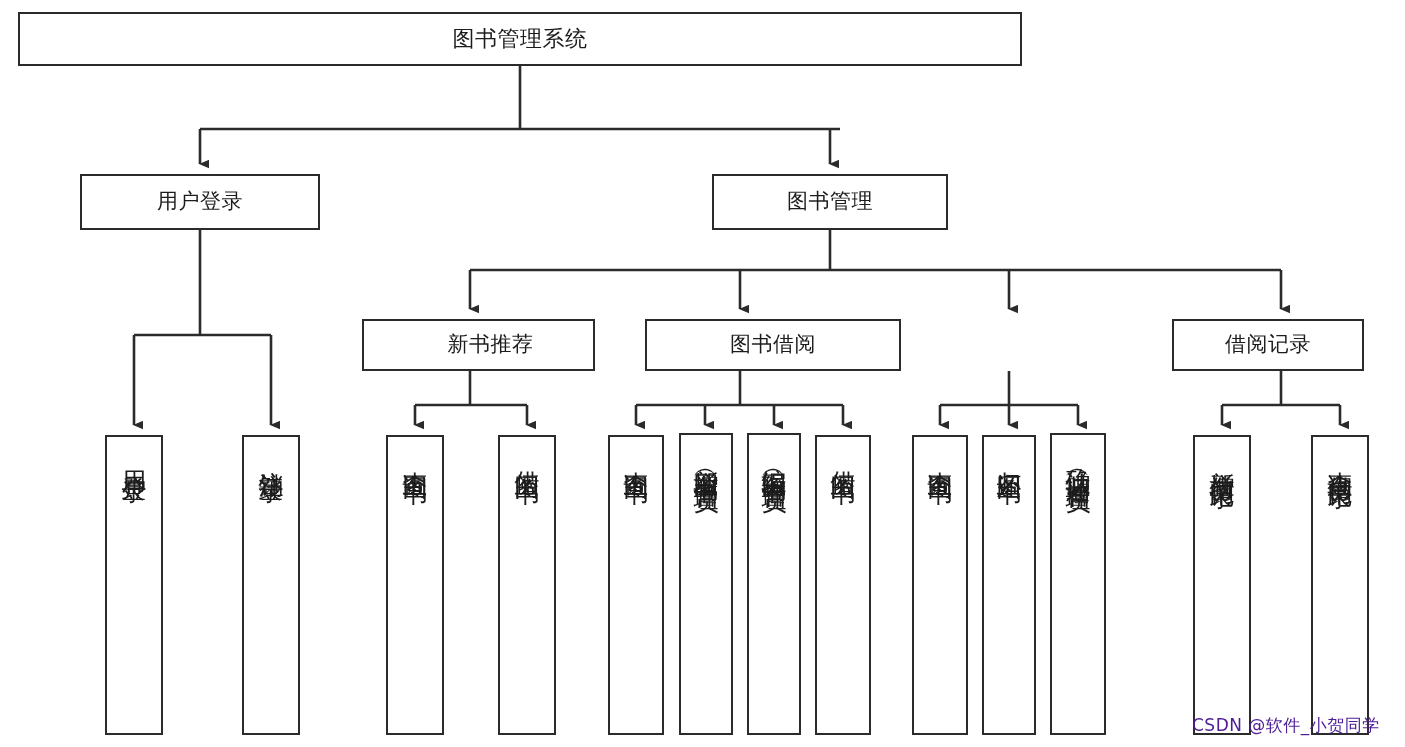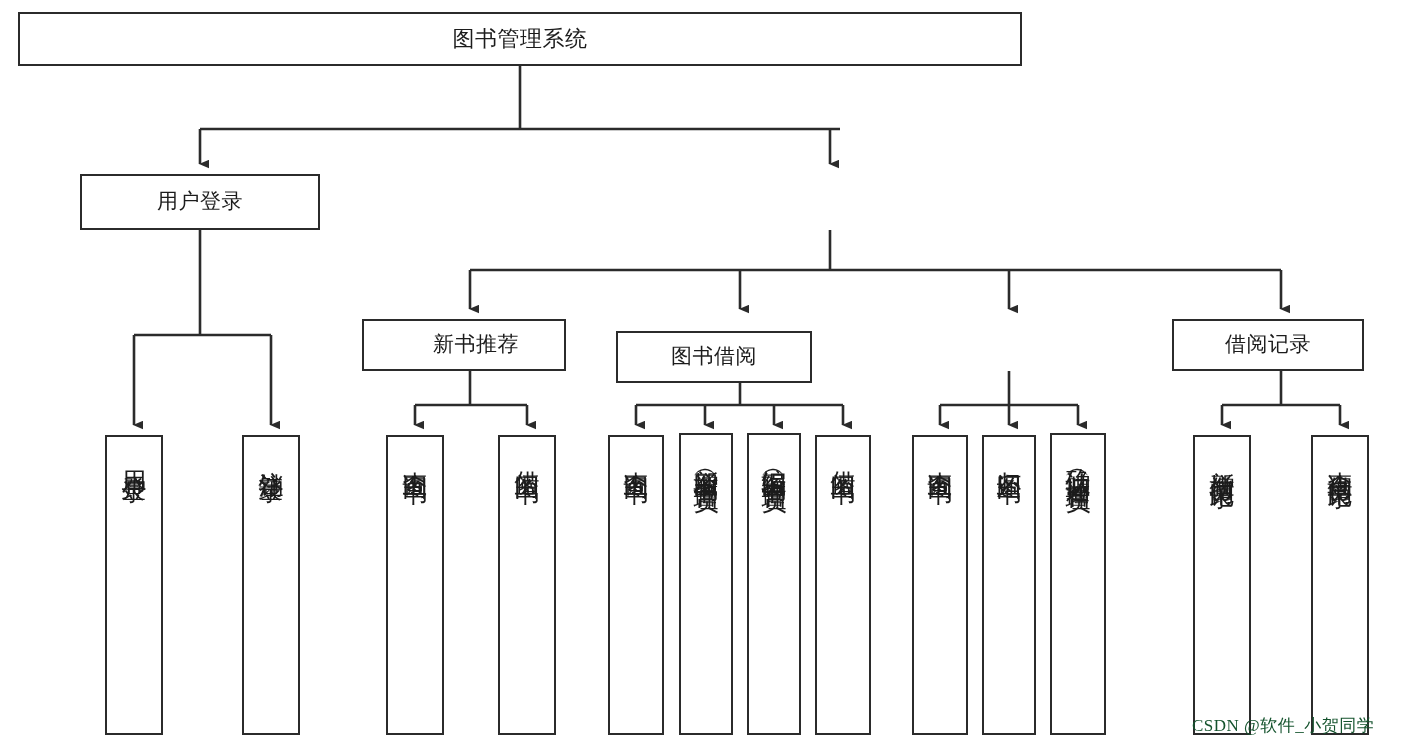--- a/index.html
+++ b/index.html
@@ -16,7 +16,6 @@
     height: 747px;
     background: #ffffff;
     overflow: hidden;
-    font-family: Liberation Serif, serif;
   }
   svg#wires {
     position: absolute;

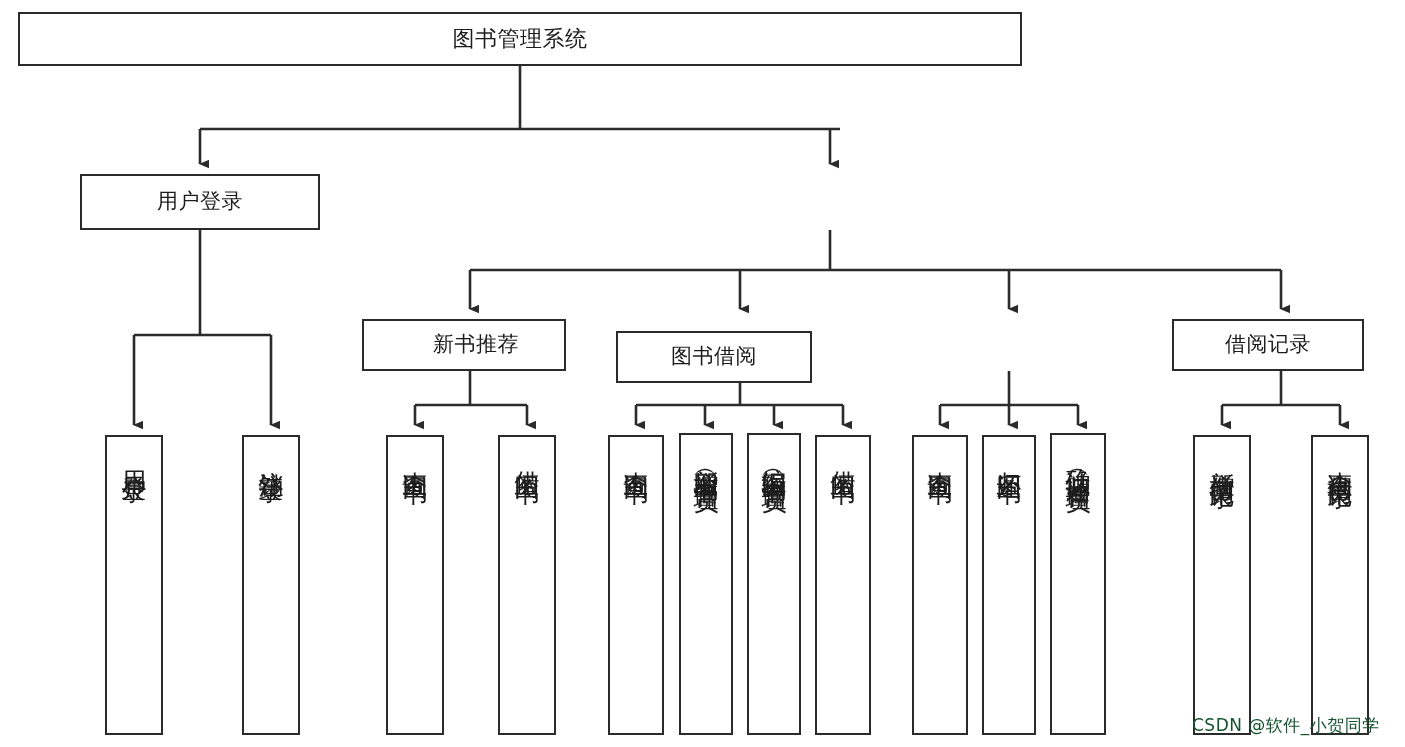--- a/index.html
+++ b/index.html
@@ -166,6 +166,9 @@
   <div class="node lvl2 n-login">
     <span class="node-label">用户登录</span>
   </div>
+  <div class="node lvl2 n-bookmgr">
+    <span class="node-label">图书管理</span>
+  </div>
 
   <div class="node lvl3 n-newrec">
     <span class="node-label">新书推荐</span>

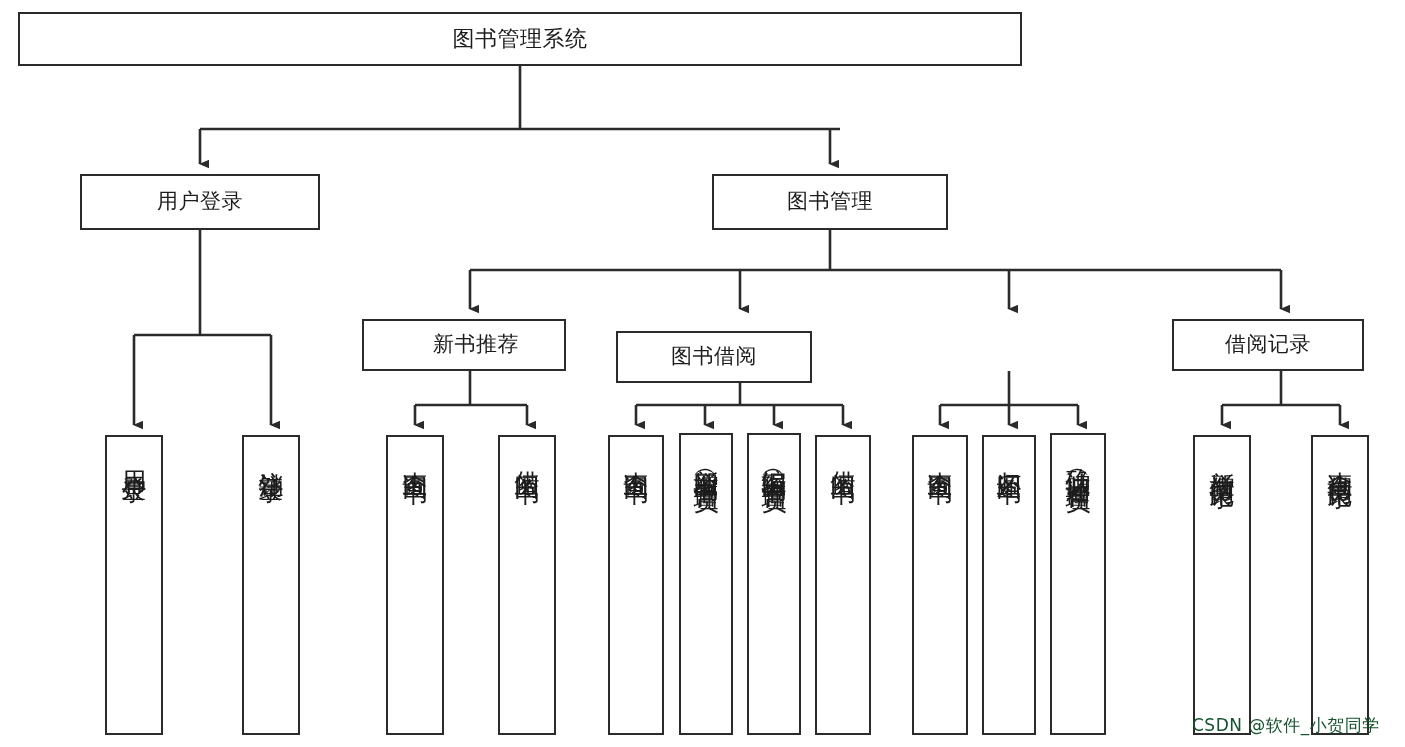--- a/index.html
+++ b/index.html
@@ -69,7 +69,7 @@
   .lvl3 .node-label {
     font-size: 21px;
   }
-  .n-newrec  { left: 362px;  width: 204px; padding-left: 24px; }
+  .n-newrec  { left: 362px;  width: 233px; padding-left: 24px; }
   .n-borrow  { left: 616px;  width: 196px; margin-top: 12px; }
   .n-current { left: 900px;  width: 218px; }
   .n-record  { left: 1172px; width: 192px; }

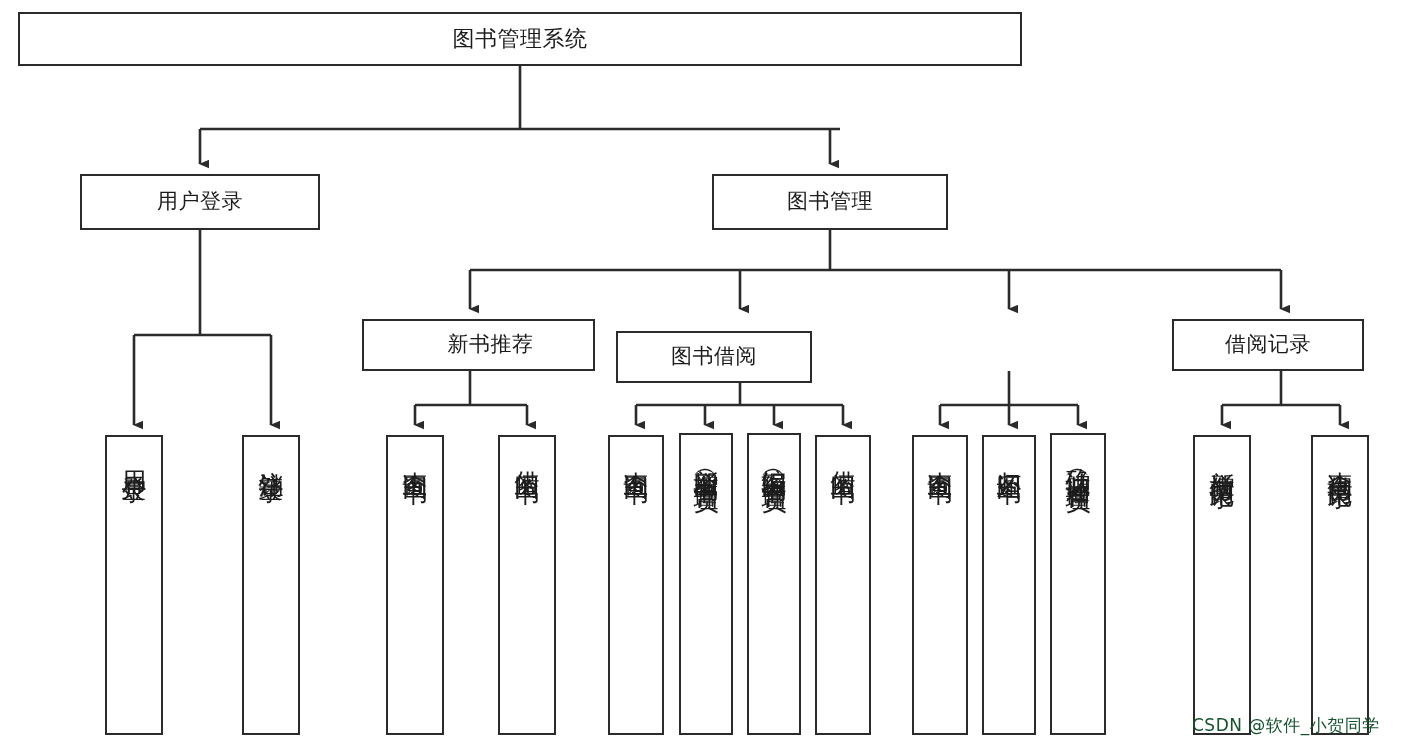--- a/index.html
+++ b/index.html
@@ -70,7 +70,7 @@
     font-size: 21px;
   }
   .n-newrec  { left: 362px;  width: 233px; padding-left: 24px; }
-  .n-borrow  { left: 616px;  width: 196px; margin-top: 12px; }
+  .n-borrow  { left: 645px;  width: 256px; }
   .n-current { left: 900px;  width: 218px; }
   .n-record  { left: 1172px; width: 192px; }
   

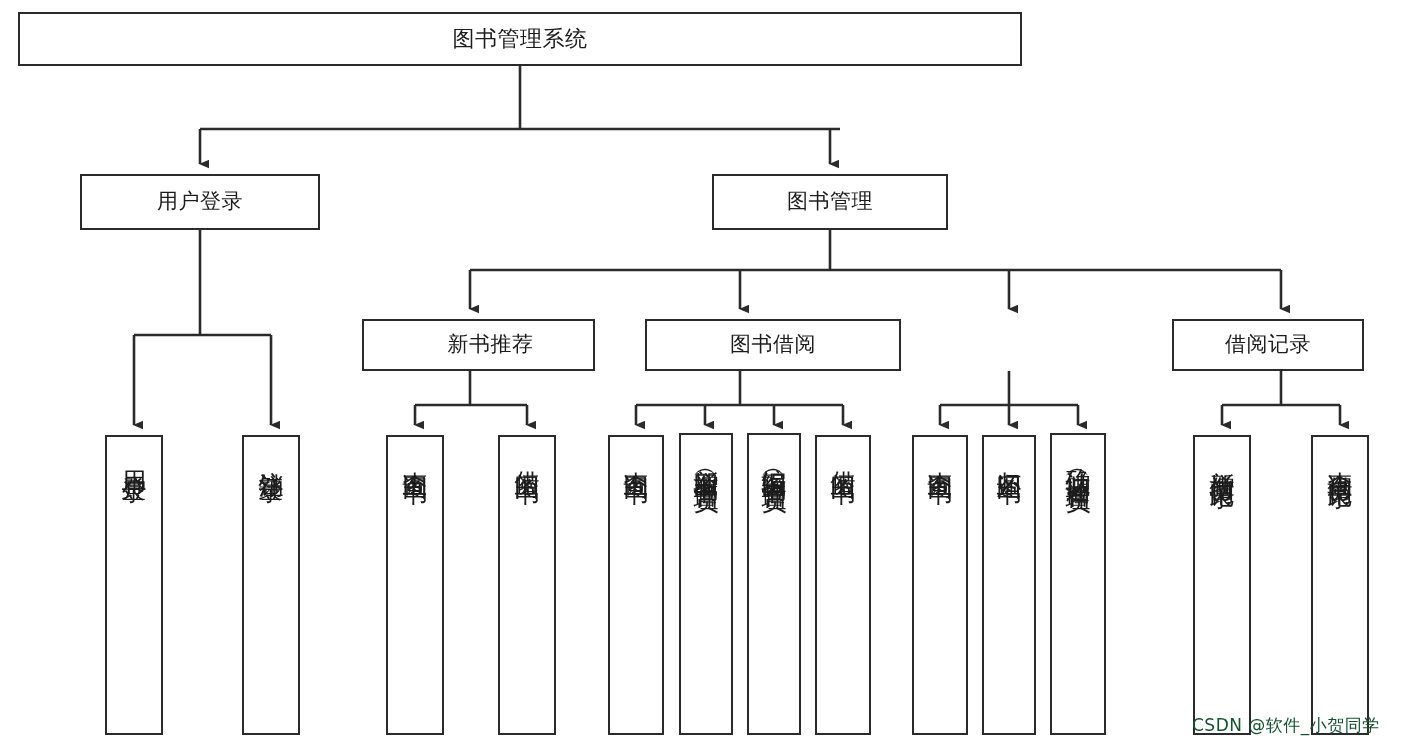--- a/index.html
+++ b/index.html
@@ -98,7 +98,7 @@
     left: 1192px;
     top: 714px;
     font-size: 17px;
-    color: #14532d;
+    color: #4c1d95;
     white-space: nowrap;
     letter-spacing: 0.5px;
   }

